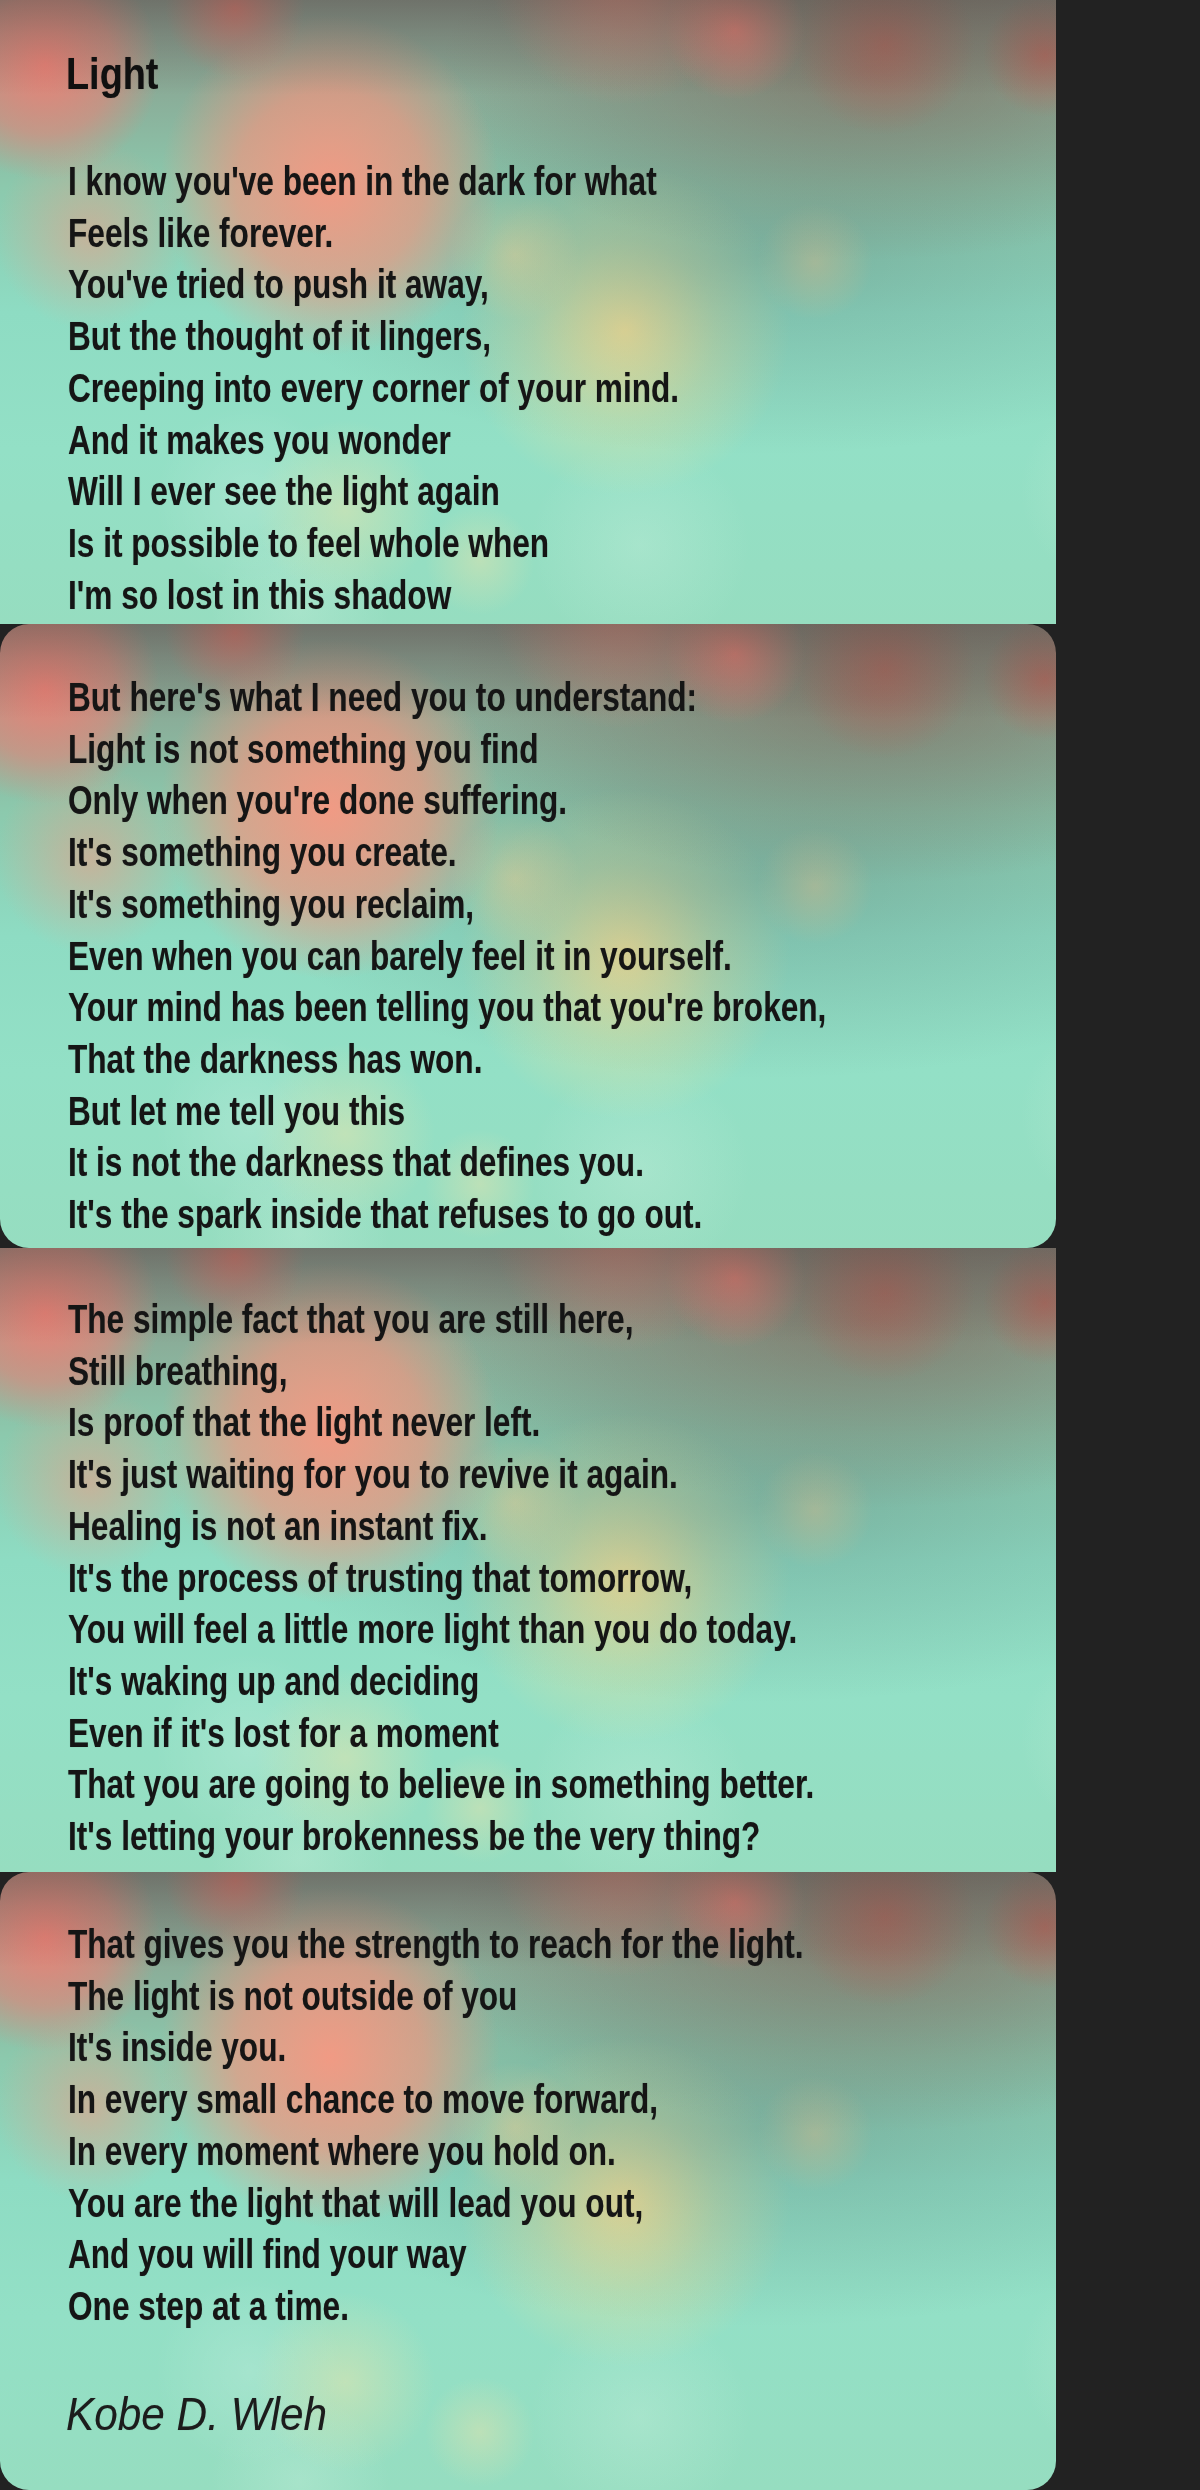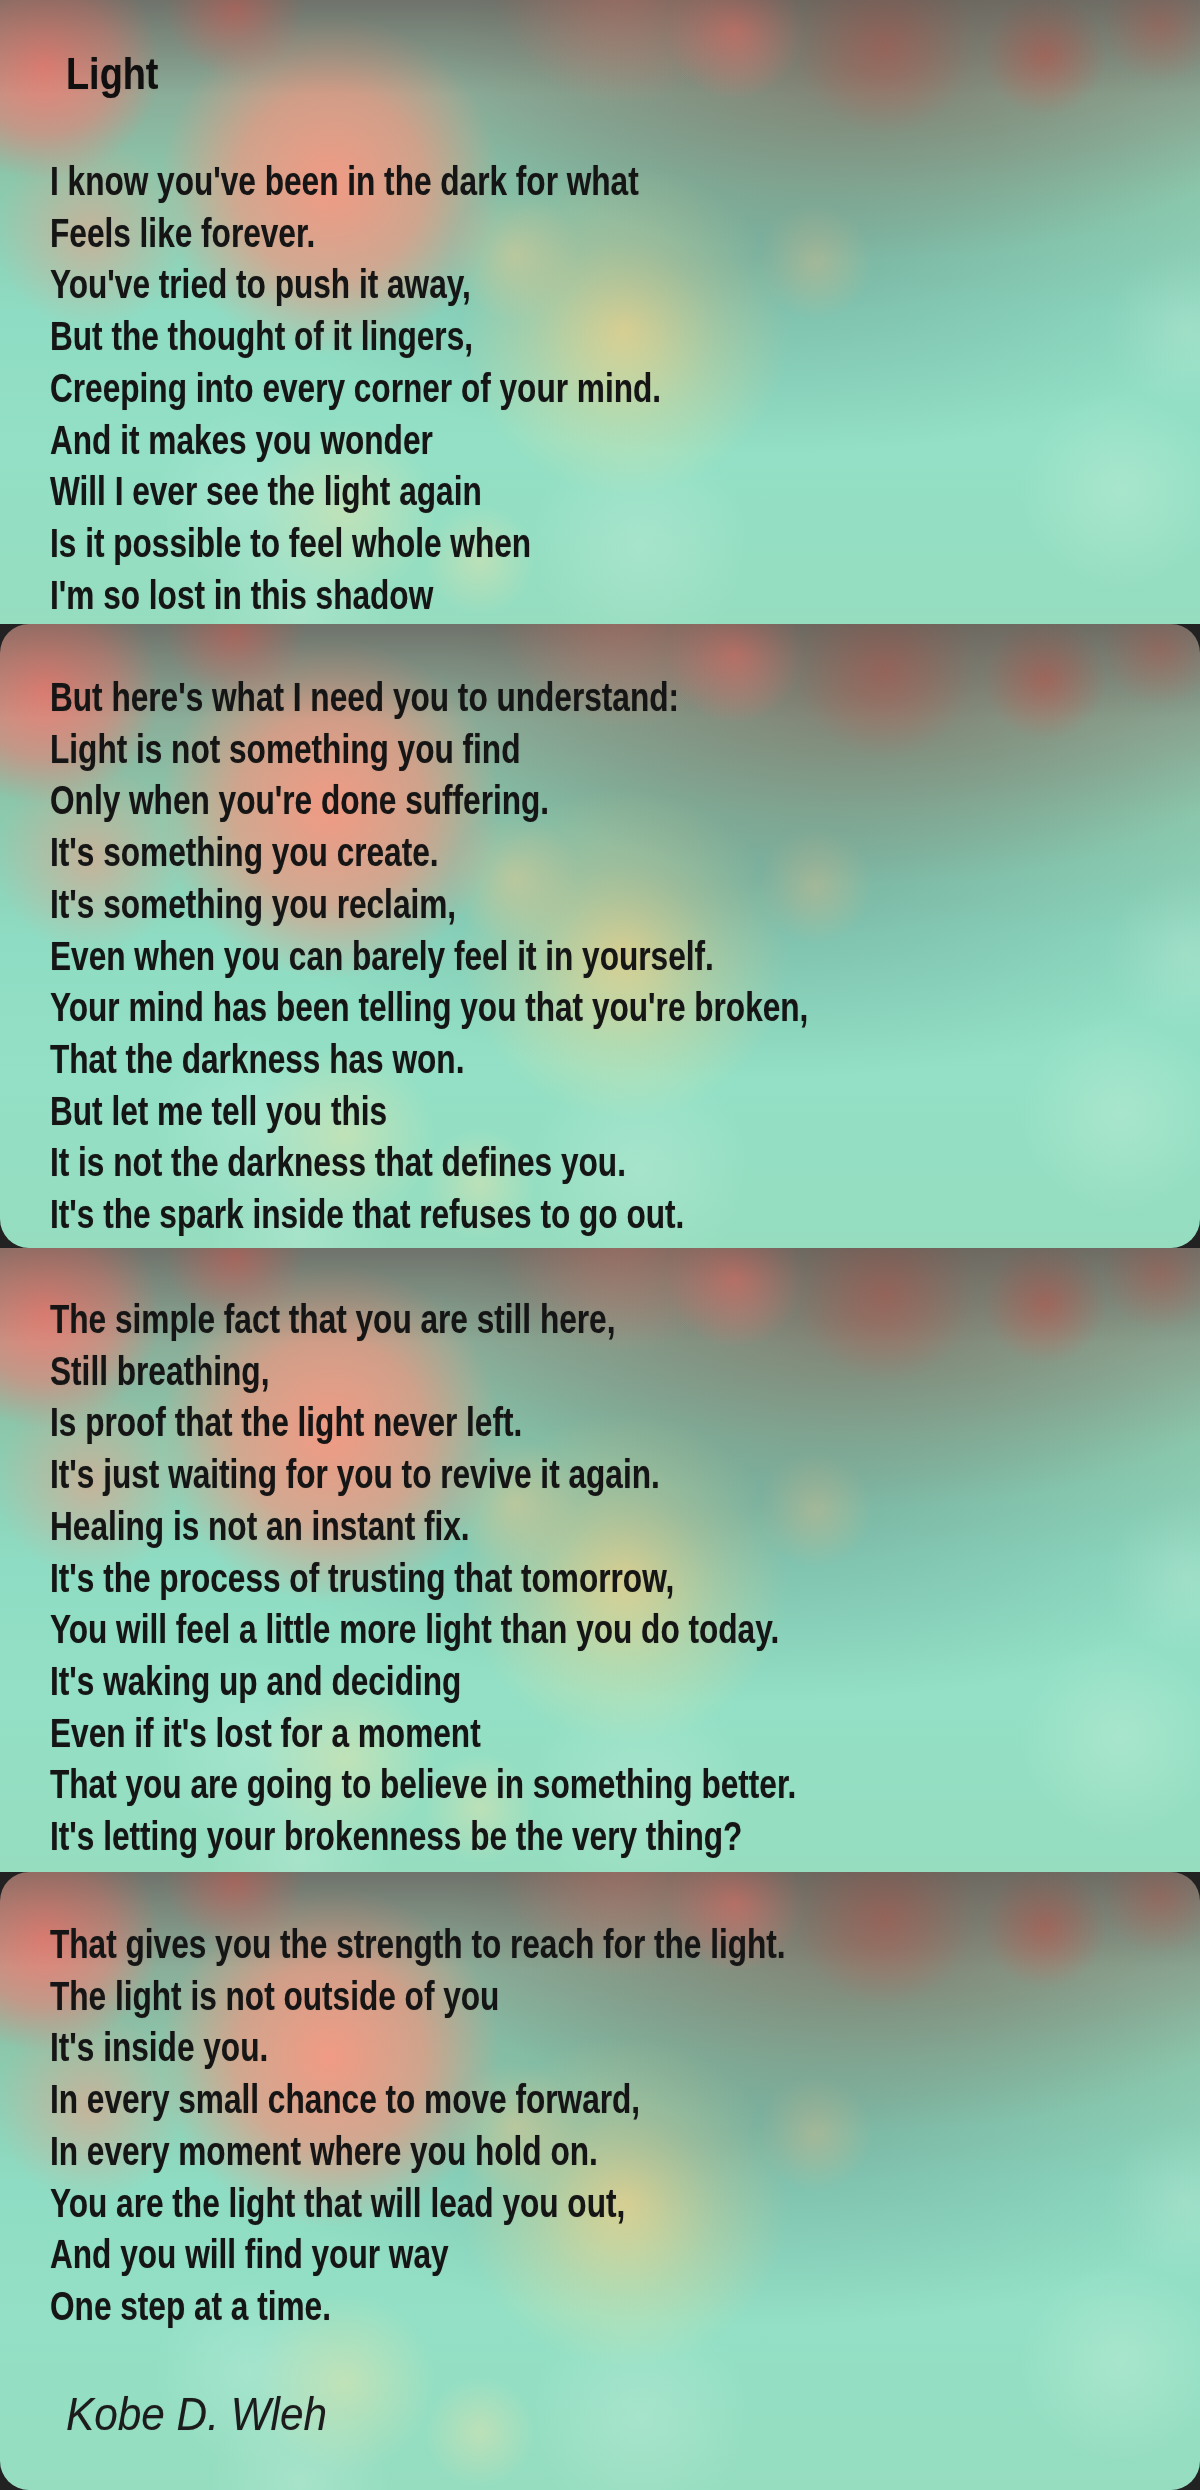--- a/index.html
+++ b/index.html
@@ -11,7 +11,7 @@
   }
   
   .band{
-    position:absolute;left:0;width:1200px;height:624px;
+    position:absolute;left:0;width:1056px;height:624px;
     background:
       
       linear-gradient(180deg, rgba(72,60,55,0.38) 0px, rgba(72,60,55,0.22) 34px, rgba(72,60,55,0) 95px),

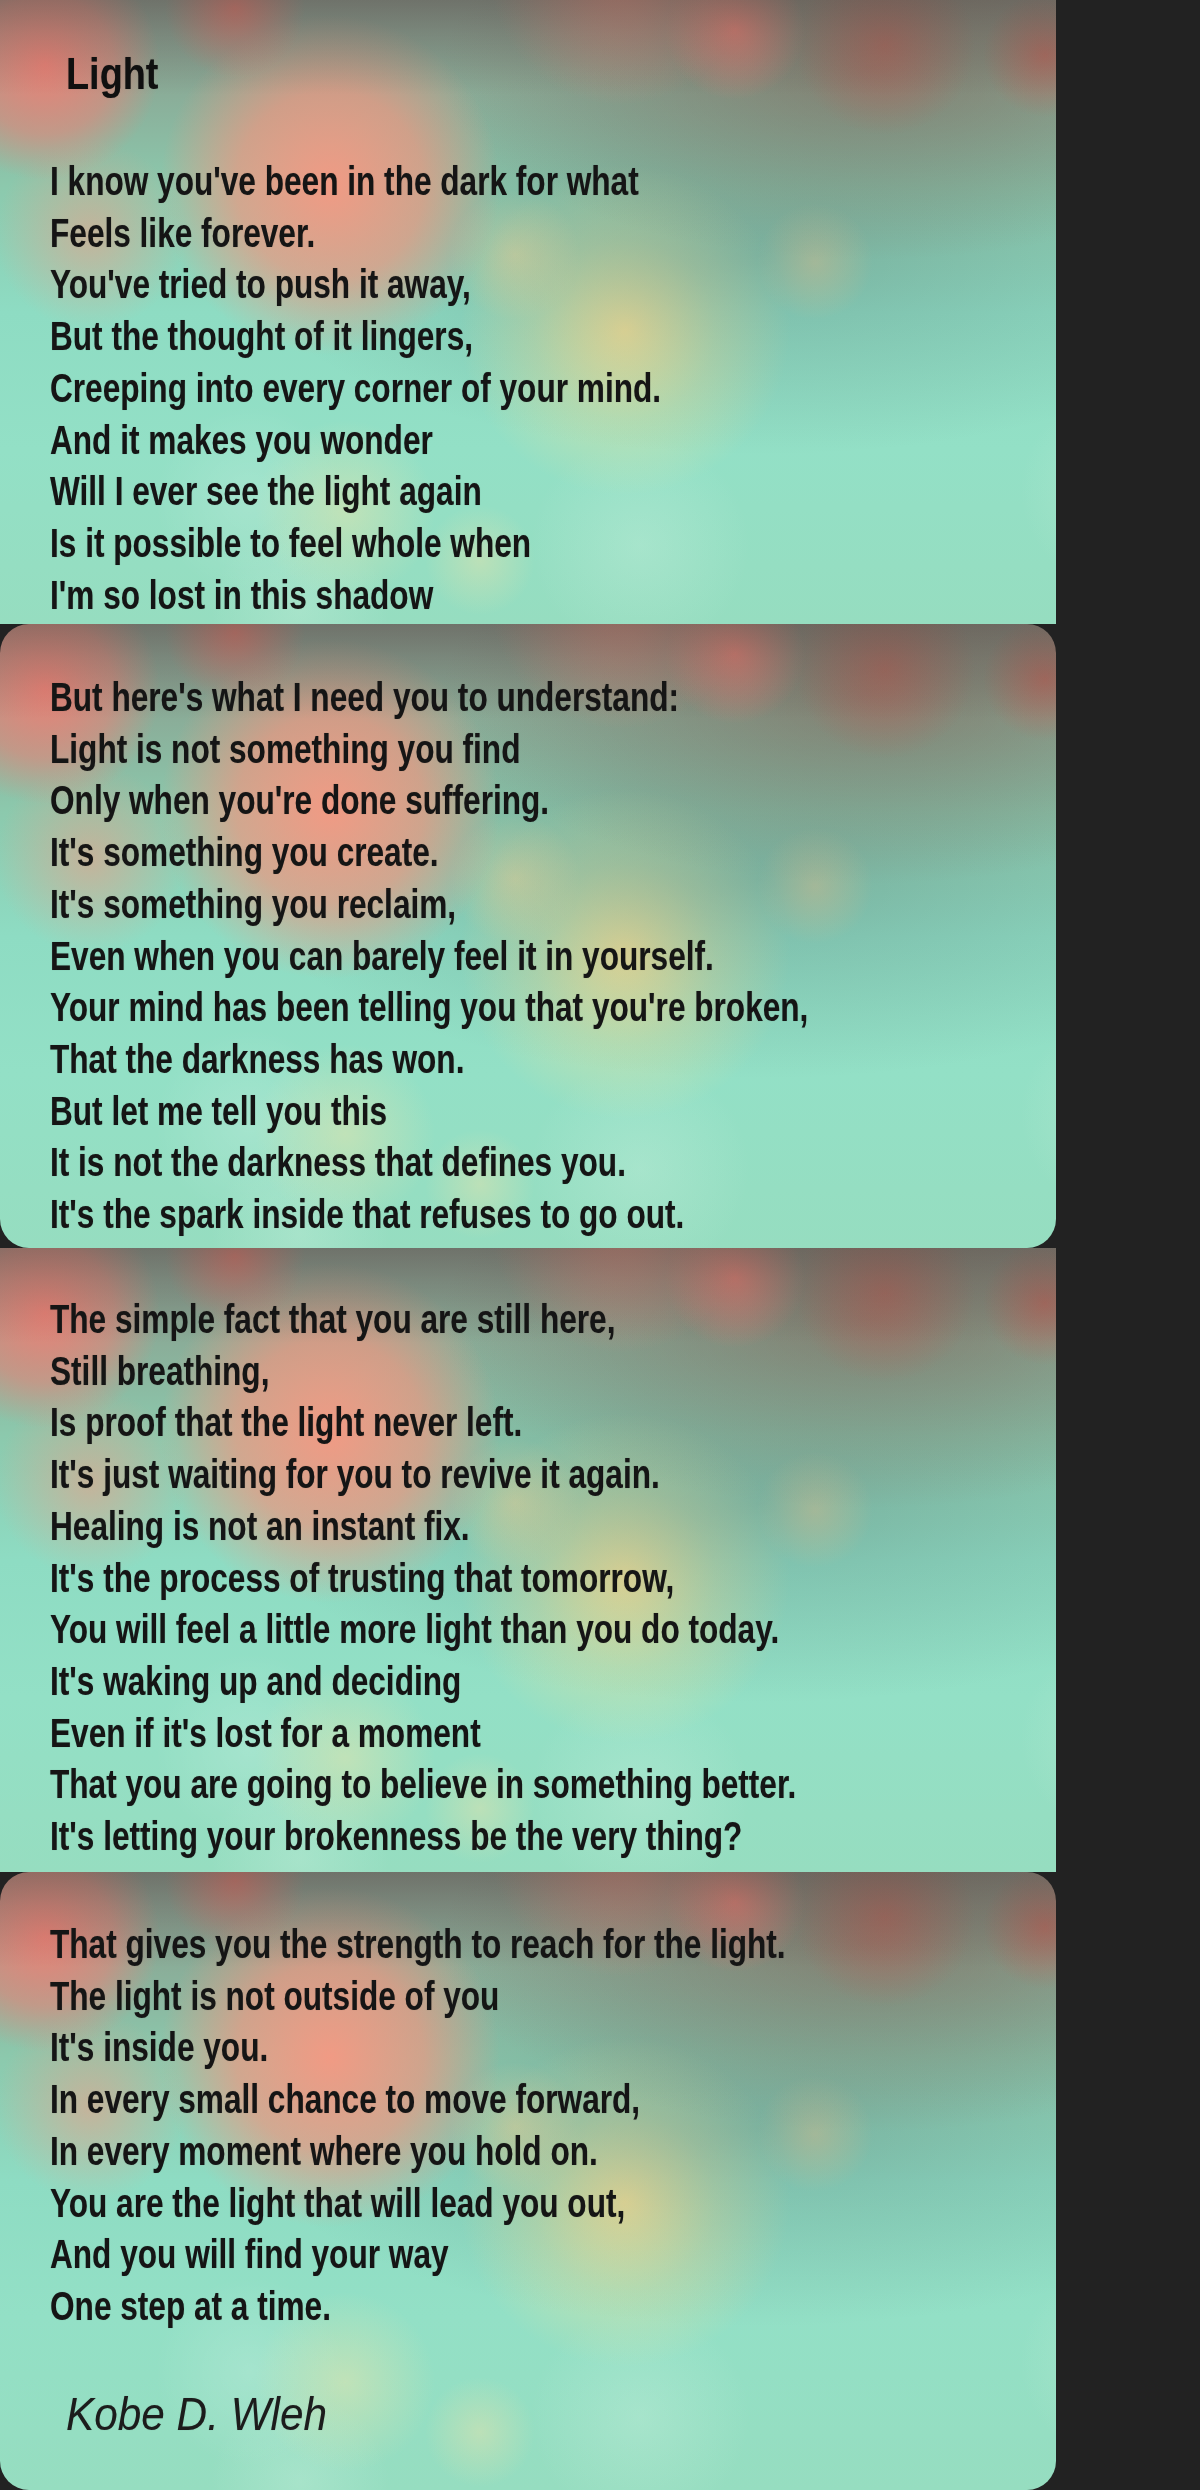--- a/index.html
+++ b/index.html
@@ -57,7 +57,7 @@
     white-space:nowrap;
   }
   .stanza{
-    position:absolute;left:50px;
+    position:absolute;left:68px;
     color:#151515;font-size:40px;font-weight:700;
     line-height:51.7px;white-space:nowrap;
     text-shadow:0 0 1px rgba(20,20,20,0.30);

